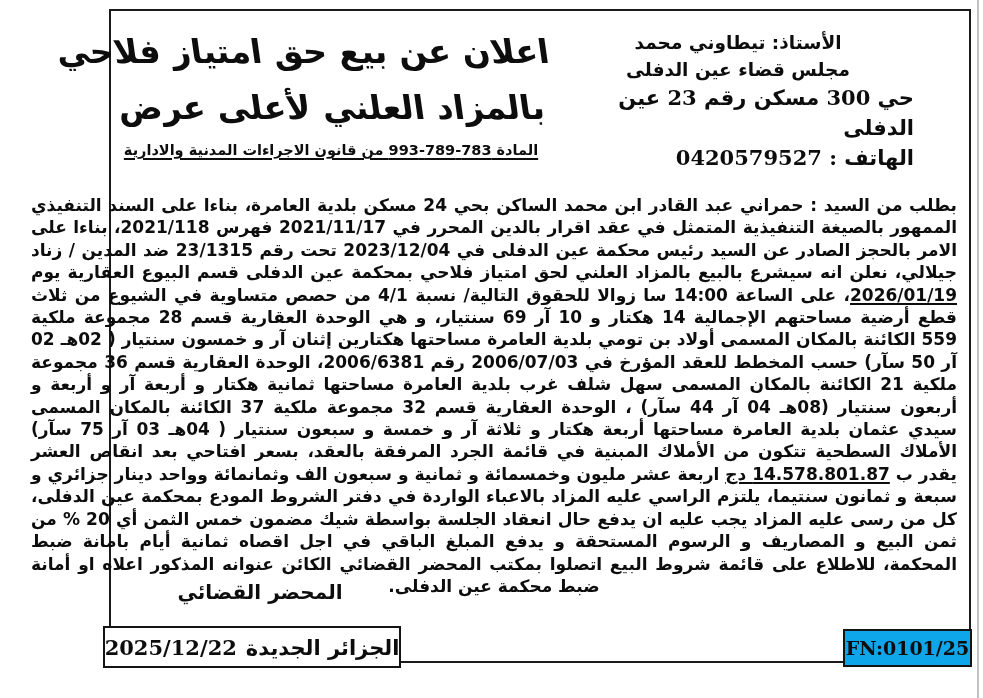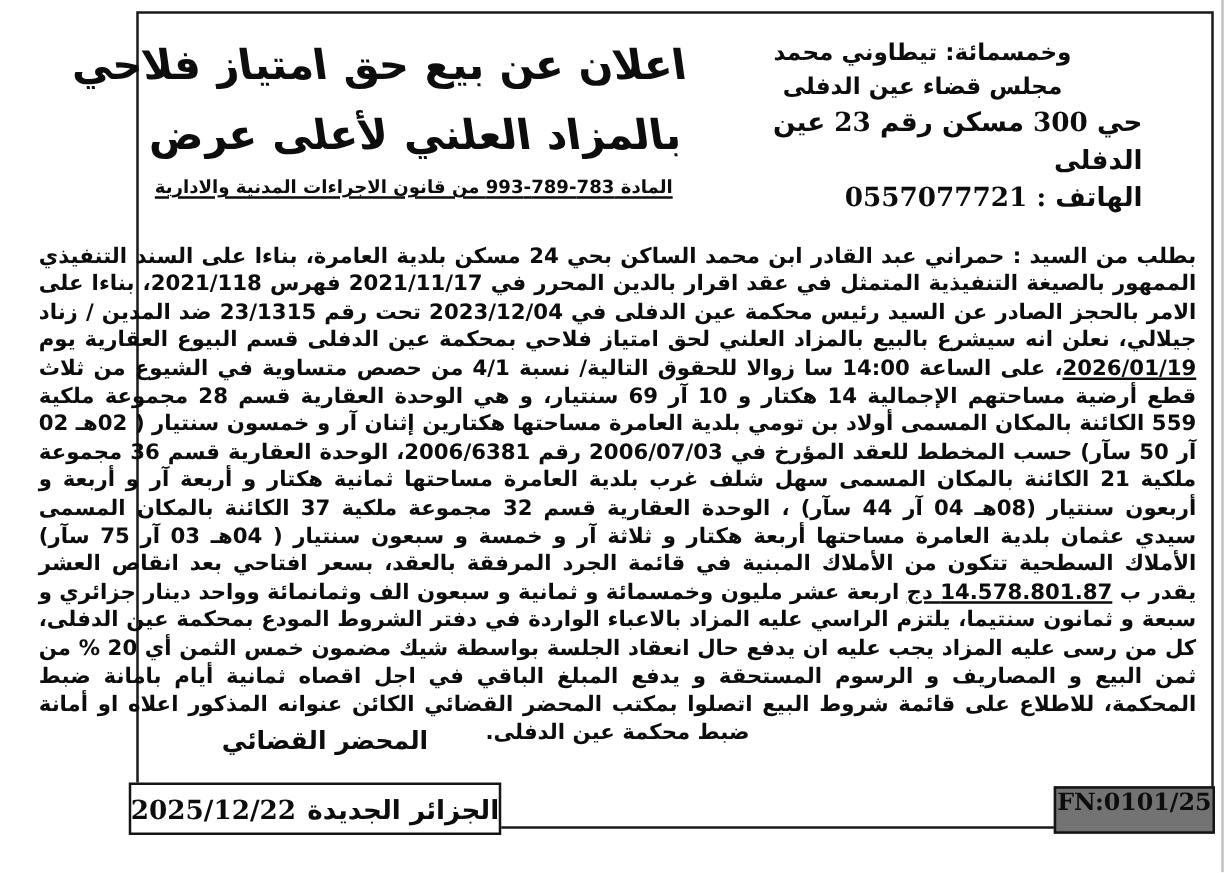--- a/index.html
+++ b/index.html
@@ -91,7 +91,7 @@
   </div>
 
   <div class="contact-block">
-    <div class="contact-line">وخمسمائة: تيطاوني محمد</div>
+    <div class="contact-line">الأستاذ: تيطاوني محمد</div>
     <div class="contact-line">مجلس قضاء عين الدفلى</div>
     <div class="contact-line big">حي 300 مسكن رقم 23 عين الدفلى</div>
     <div class="contact-line big">الهاتف : 0557077721</div>

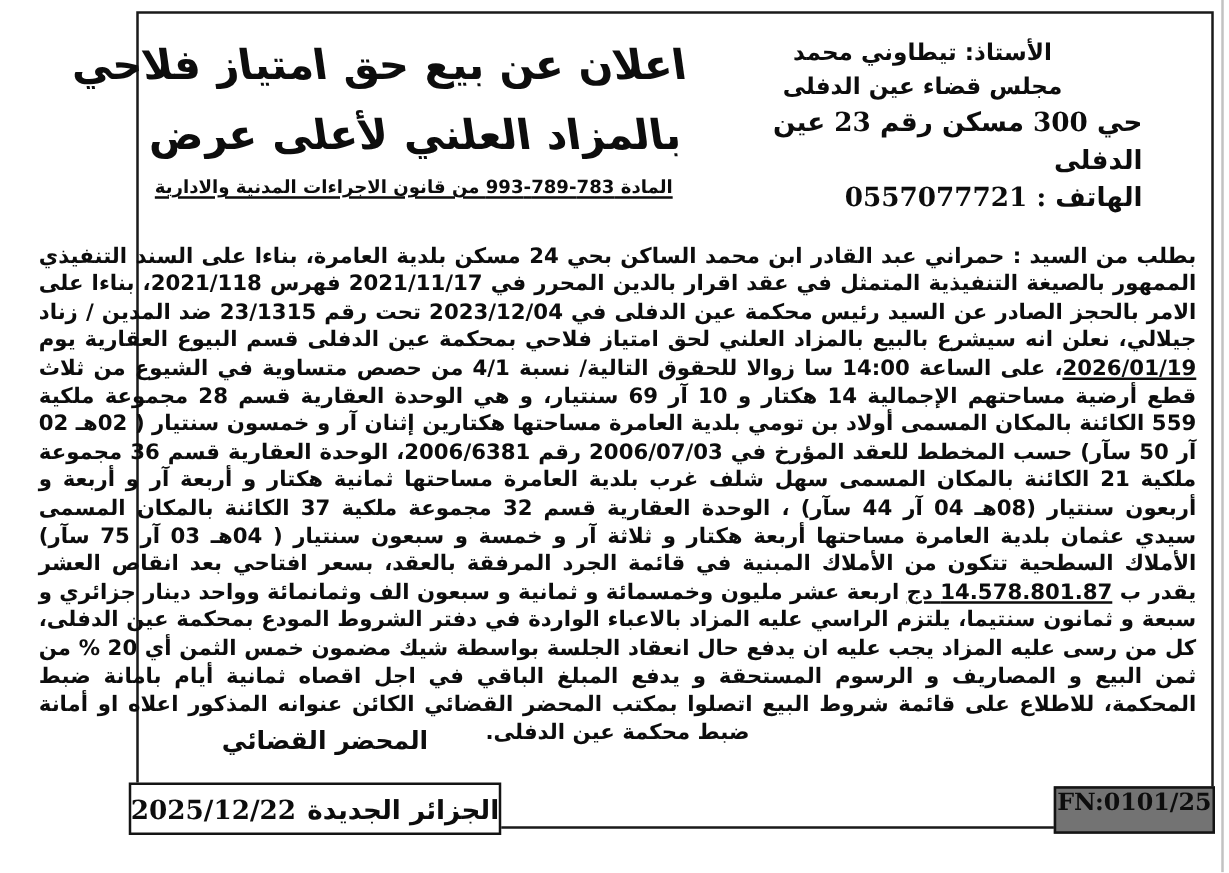--- a/index.html
+++ b/index.html
@@ -94,7 +94,7 @@
     <div class="contact-line">الأستاذ: تيطاوني محمد</div>
     <div class="contact-line">مجلس قضاء عين الدفلى</div>
     <div class="contact-line big">حي 300 مسكن رقم 23 عين الدفلى</div>
-    <div class="contact-line big">الهاتف : 0557077721</div>
+    <div class="contact-line big">الهاتف : 0420579527</div>
   </div>
 
   <div class="body-text"><span>بطلب من السيد : حمراني عبد القادر ابن محمد الساكن بحي 24 مسكن بلدية العامرة، بناءا على السند التنفيذي الممهور بالصيغة التنفيذية المتمثل في عقد اقرار بالدين المحرر في 2021/11/17 فهرس 2021/118، بناءا على الامر بالحجز الصادر عن السيد رئيس محكمة عين الدفلى في 2023/12/04 تحت رقم 23/1315 ضد المدين / زناد جيلالي، نعلن انه سيشرع بالبيع بالمزاد العلني لحق امتياز فلاحي بمحكمة عين الدفلى قسم البيوع العقارية يوم </span><span class="u">2026/01/19</span><span>، على الساعة 14:00 سا زوالا للحقوق التالية/ نسبة 4/1 من حصص متساوية في الشيوع من ثلاث قطع أرضية مساحتهم الإجمالية 14 هكتار و 10 آر 69 سنتيار، و هي الوحدة العقارية قسم 28 مجموعة ملكية 559 الكائنة بالمكان المسمى أولاد بن تومي بلدية العامرة مساحتها هكتارين إثنان آر و خمسون سنتيار ( 02هـ 02 آر 50 سآر) حسب المخطط للعقد المؤرخ في 2006/07/03 رقم 2006/6381، الوحدة العقارية قسم 36 مجموعة ملكية 21 الكائنة بالمكان المسمى سهل شلف غرب بلدية العامرة مساحتها ثمانية هكتار و أربعة آر و أربعة و أربعون سنتيار (08هـ 04 آر 44 سآر) ، الوحدة العقارية قسم 32 مجموعة ملكية 37 الكائنة بالمكان المسمى سيدي عثمان بلدية العامرة مساحتها أربعة هكتار و ثلاثة آر و خمسة و سبعون سنتيار ( 04هـ 03 آر 75 سآر) الأملاك السطحية تتكون من الأملاك المبنية في قائمة الجرد المرفقة بالعقد، بسعر افتاحي بعد انقاص العشر يقدر ب </span><span class="u">14.578.801.87 دج</span><span> اربعة عشر مليون وخمسمائة و ثمانية و سبعون الف وثمانمائة وواحد دينار جزائري و سبعة و ثمانون سنتيما، يلتزم الراسي عليه المزاد بالاعباء الواردة في دفتر الشروط المودع بمحكمة عين الدفلى، كل من رسى عليه المزاد يجب عليه ان يدفع حال انعقاد الجلسة بواسطة شيك مضمون خمس الثمن أي 20 % من ثمن البيع و المصاريف و الرسوم المستحقة و يدفع المبلغ الباقي في اجل اقصاه ثمانية أيام بامانة ضبط المحكمة، للاطلاع على قائمة شروط البيع اتصلوا بمكتب المحضر القضائي الكائن عنوانه المذكور اعلاه او أمانة ضبط محكمة عين الدفلى.</span></div>

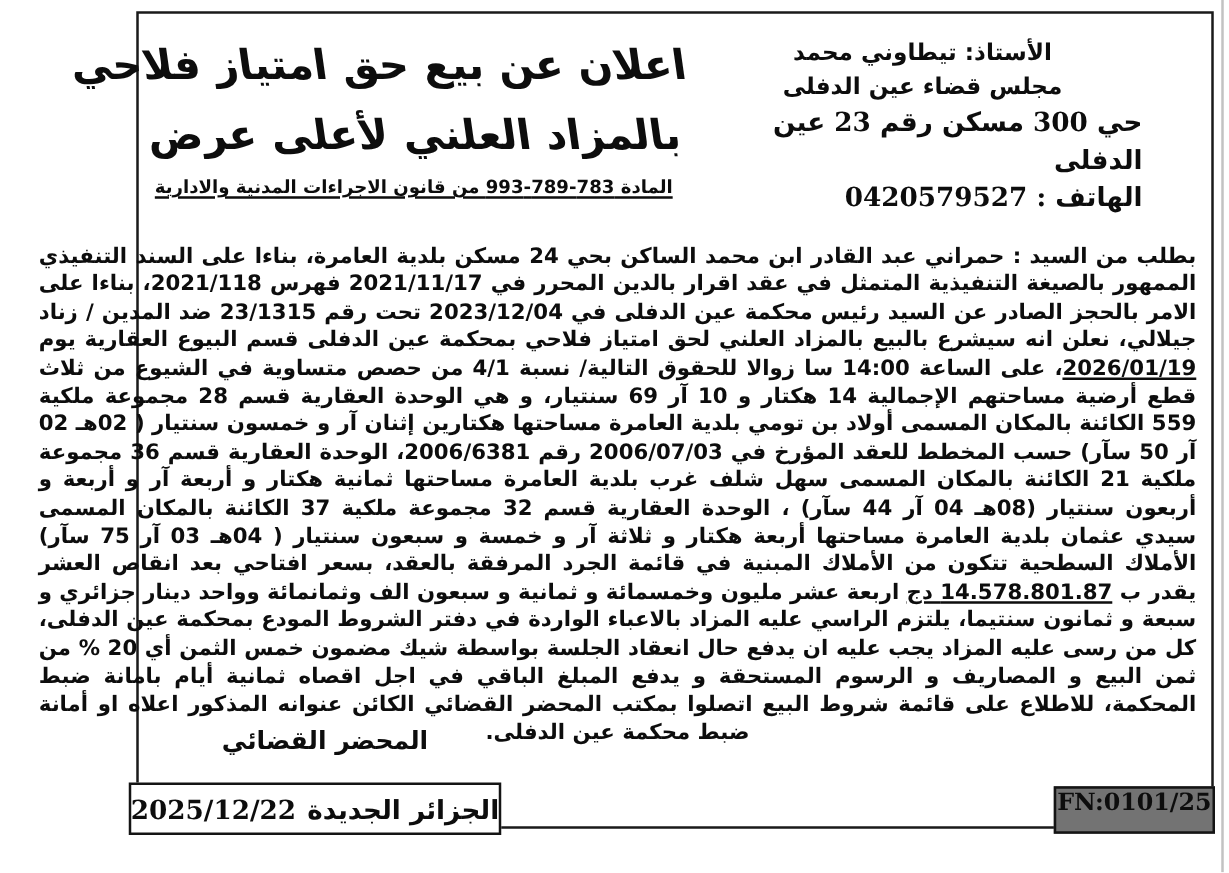--- a/index.html
+++ b/index.html
@@ -69,8 +69,8 @@
   }
   .fn-box{
     position:absolute;left:843px;top:629px;width:129px;height:38px;
-    box-sizing:border-box;border:2px solid #141414;background:#737373;
-    display:flex;justify-content:center;
+    box-sizing:border-box;border:2px solid #141414;background:#0ea5e9;
+    display:flex;align-items:center;justify-content:center;
     font-weight:bold;font-size:19px;
     font-family:"DejaVu Serif","DejaVu Sans",sans-serif;
     z-index:3;white-space:nowrap;

